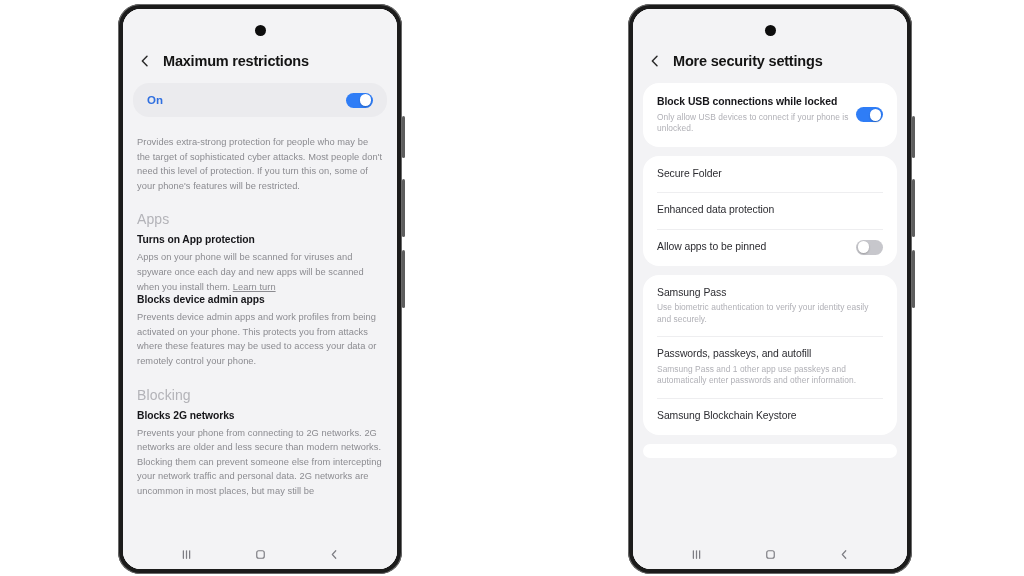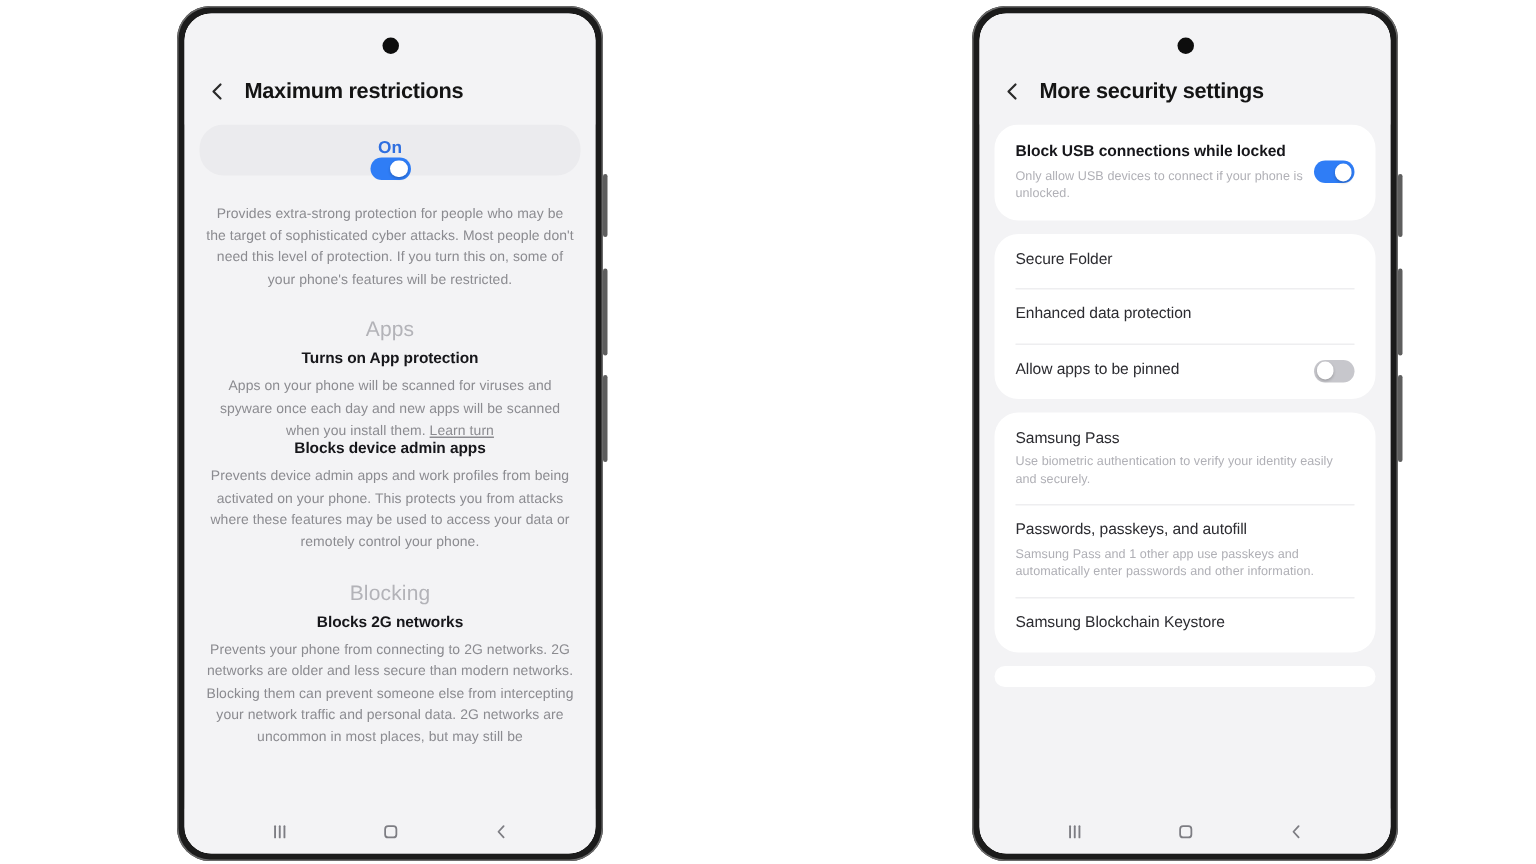--- a/index.html
+++ b/index.html
@@ -31,7 +31,7 @@
     box-shadow: 0 0 0 1px #6a6a6a inset;
   }
   .phone.left  { left: 118px; }
-  .phone.right { left: 648px; }
+  .phone.right { left: 628px; }
 
   .phone-inner {
     position: relative;

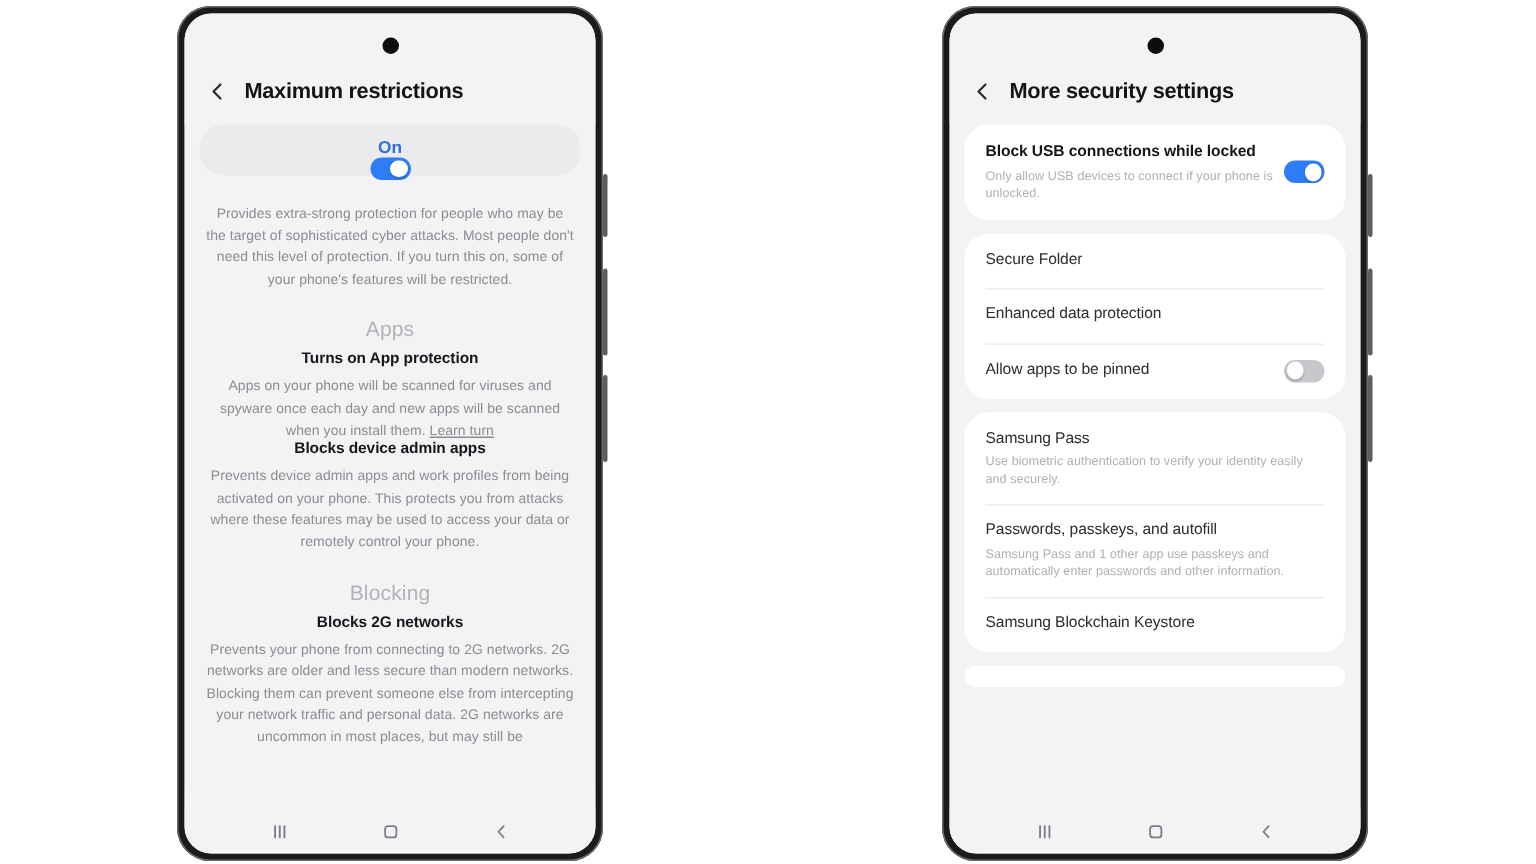--- a/index.html
+++ b/index.html
@@ -115,7 +115,6 @@
     align-items: center;
     justify-content: space-between;
     height: 34px;
-    flex-direction: column;
   }
   .on-label {
     font-size: 11.5px;

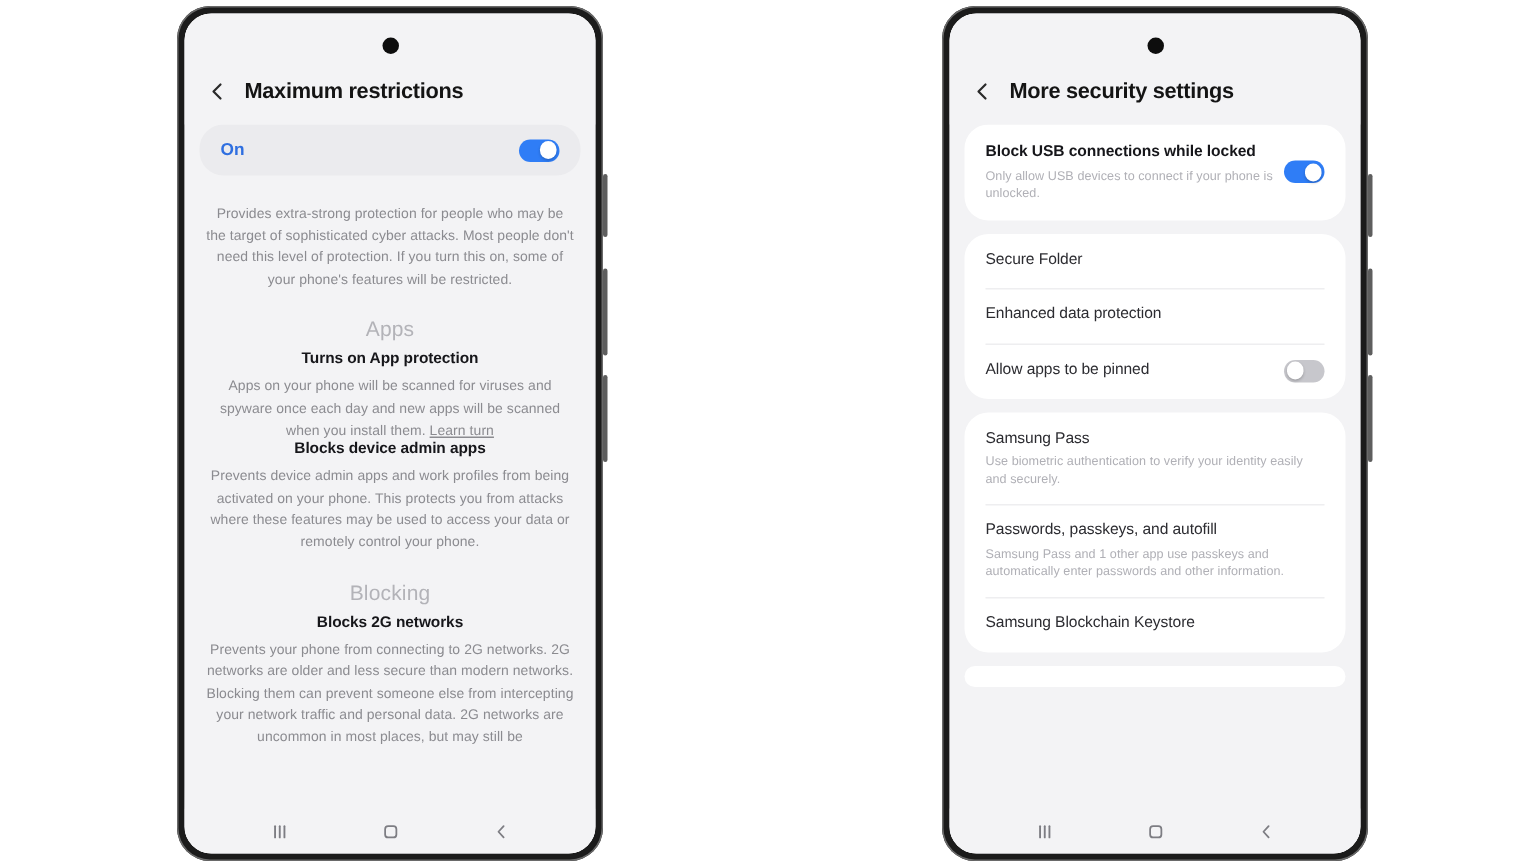--- a/index.html
+++ b/index.html
@@ -122,7 +122,7 @@
     color: #2f6fe0;
   }
 
-  .body-block { padding: 0 14px; text-align: center; }
+  .body-block { padding: 0 14px; }
   .para {
     font-size: 9.3px;
     line-height: 14.6px;

